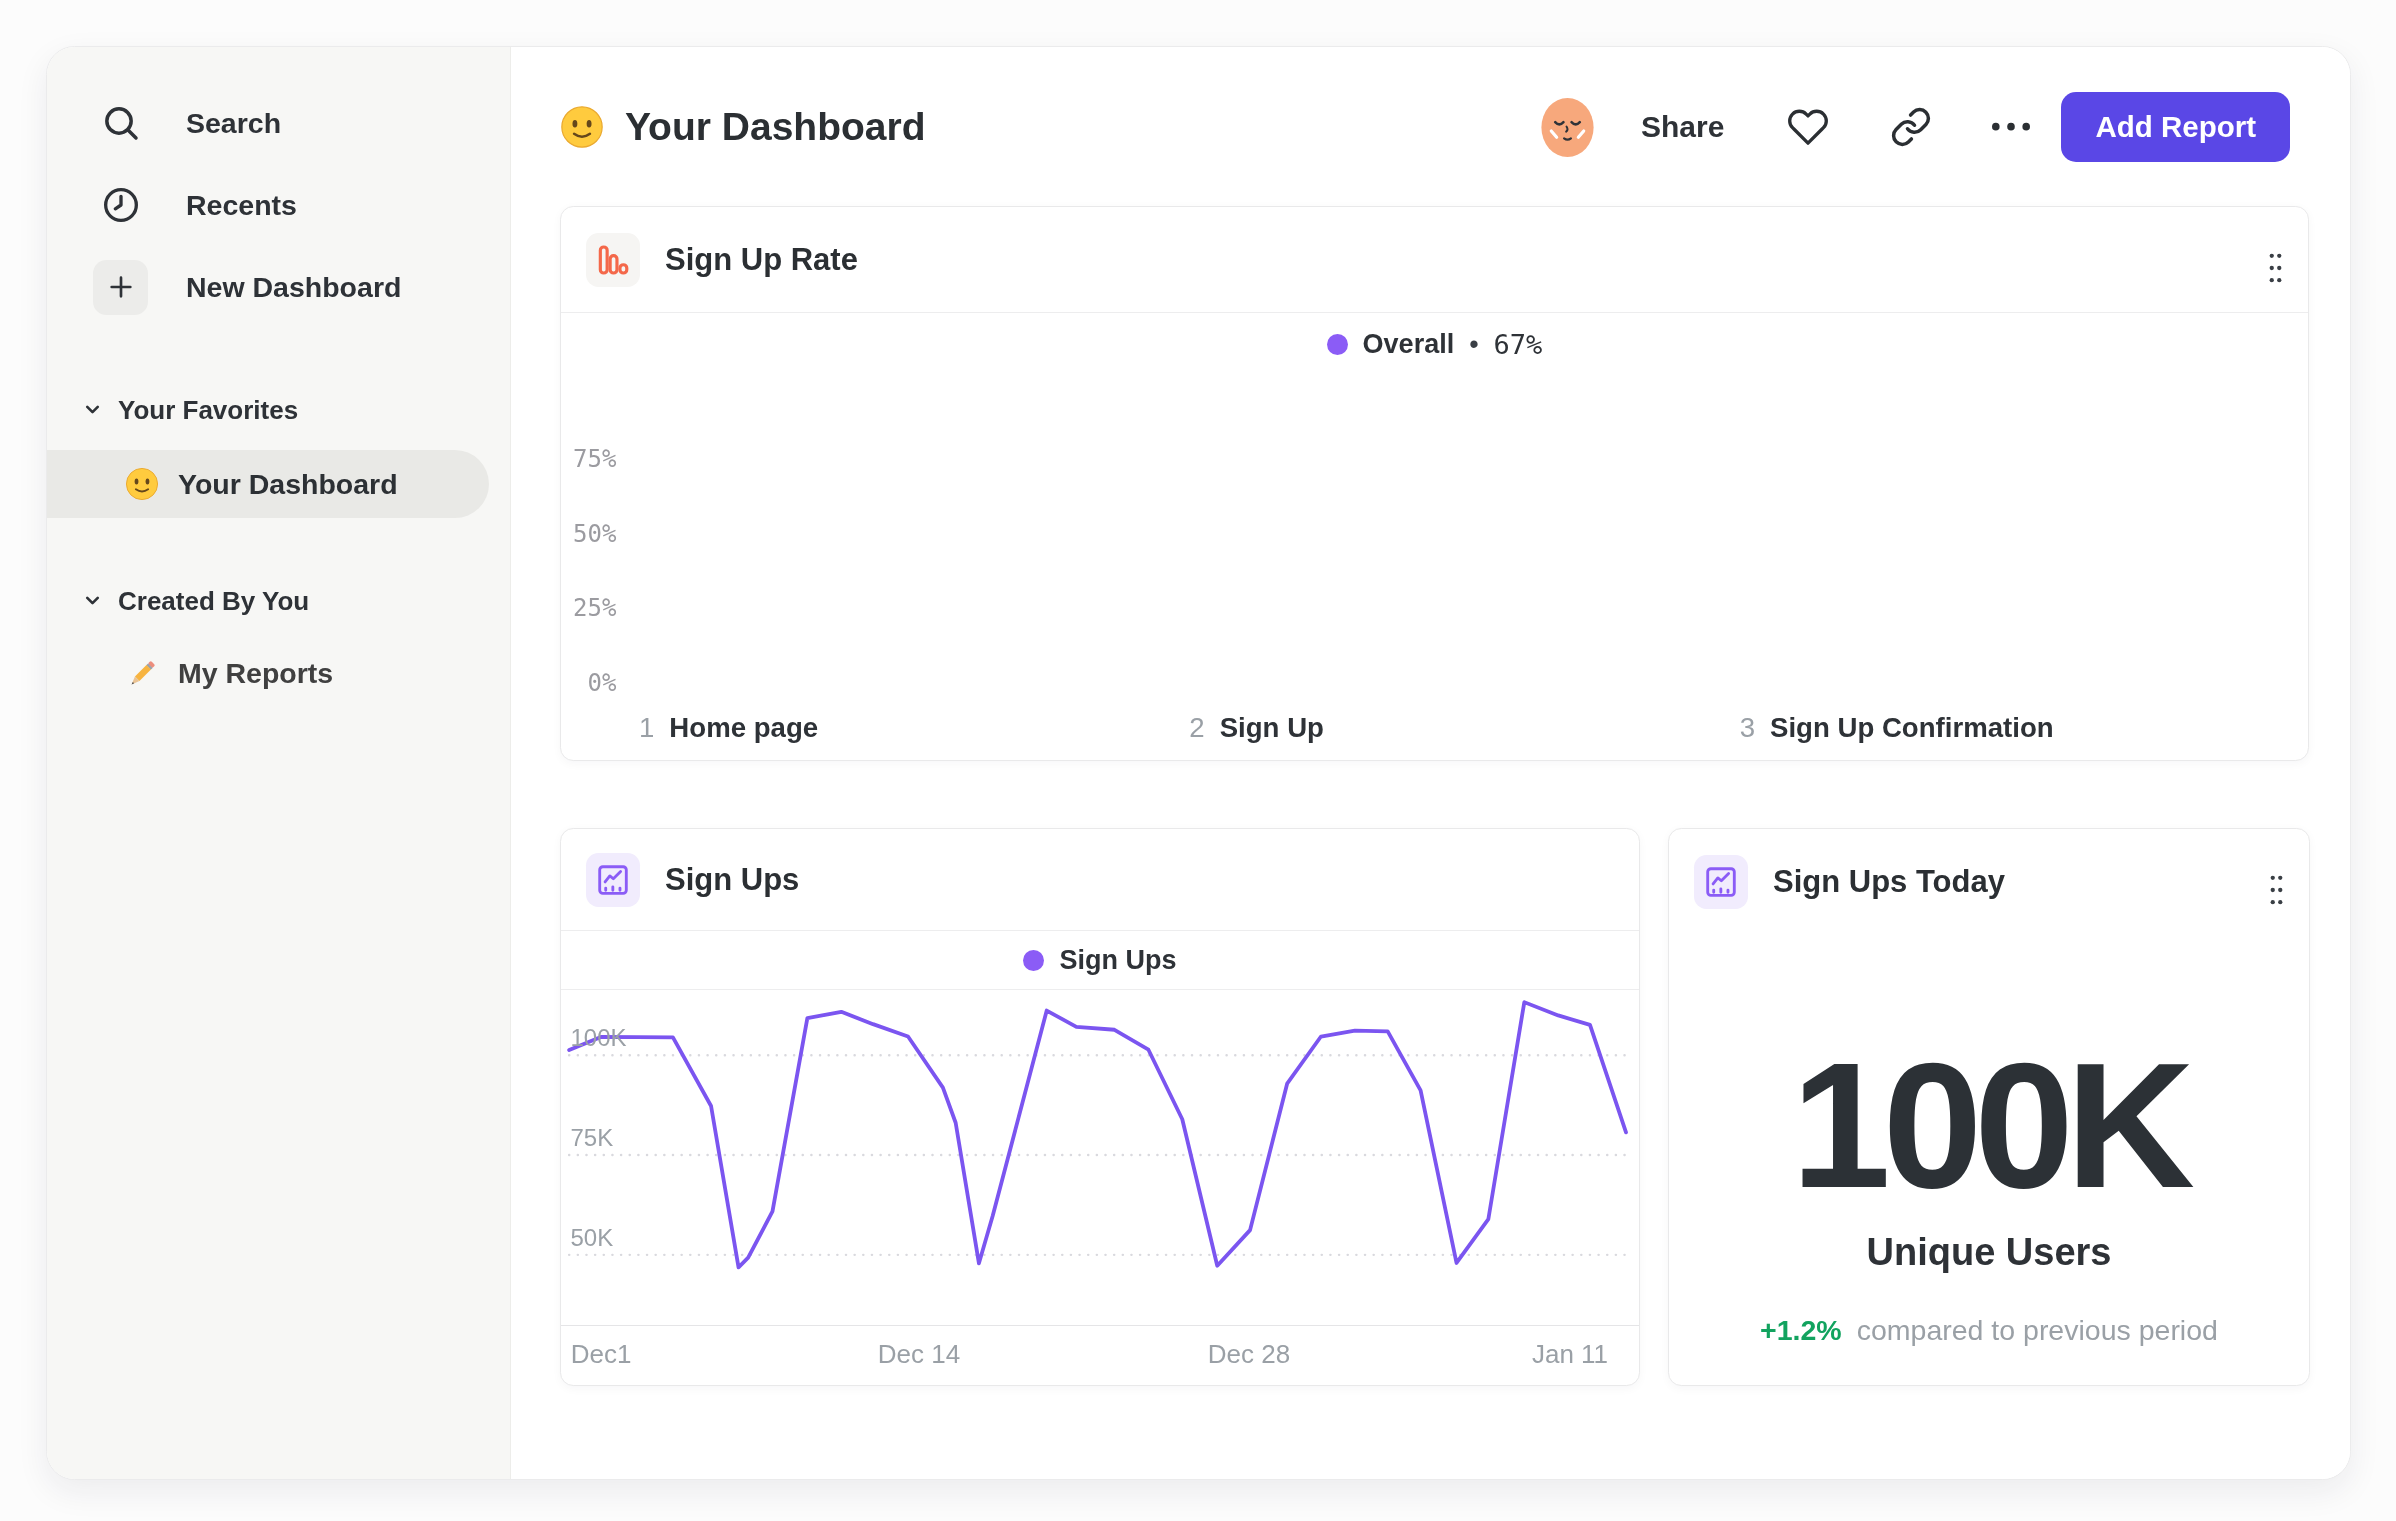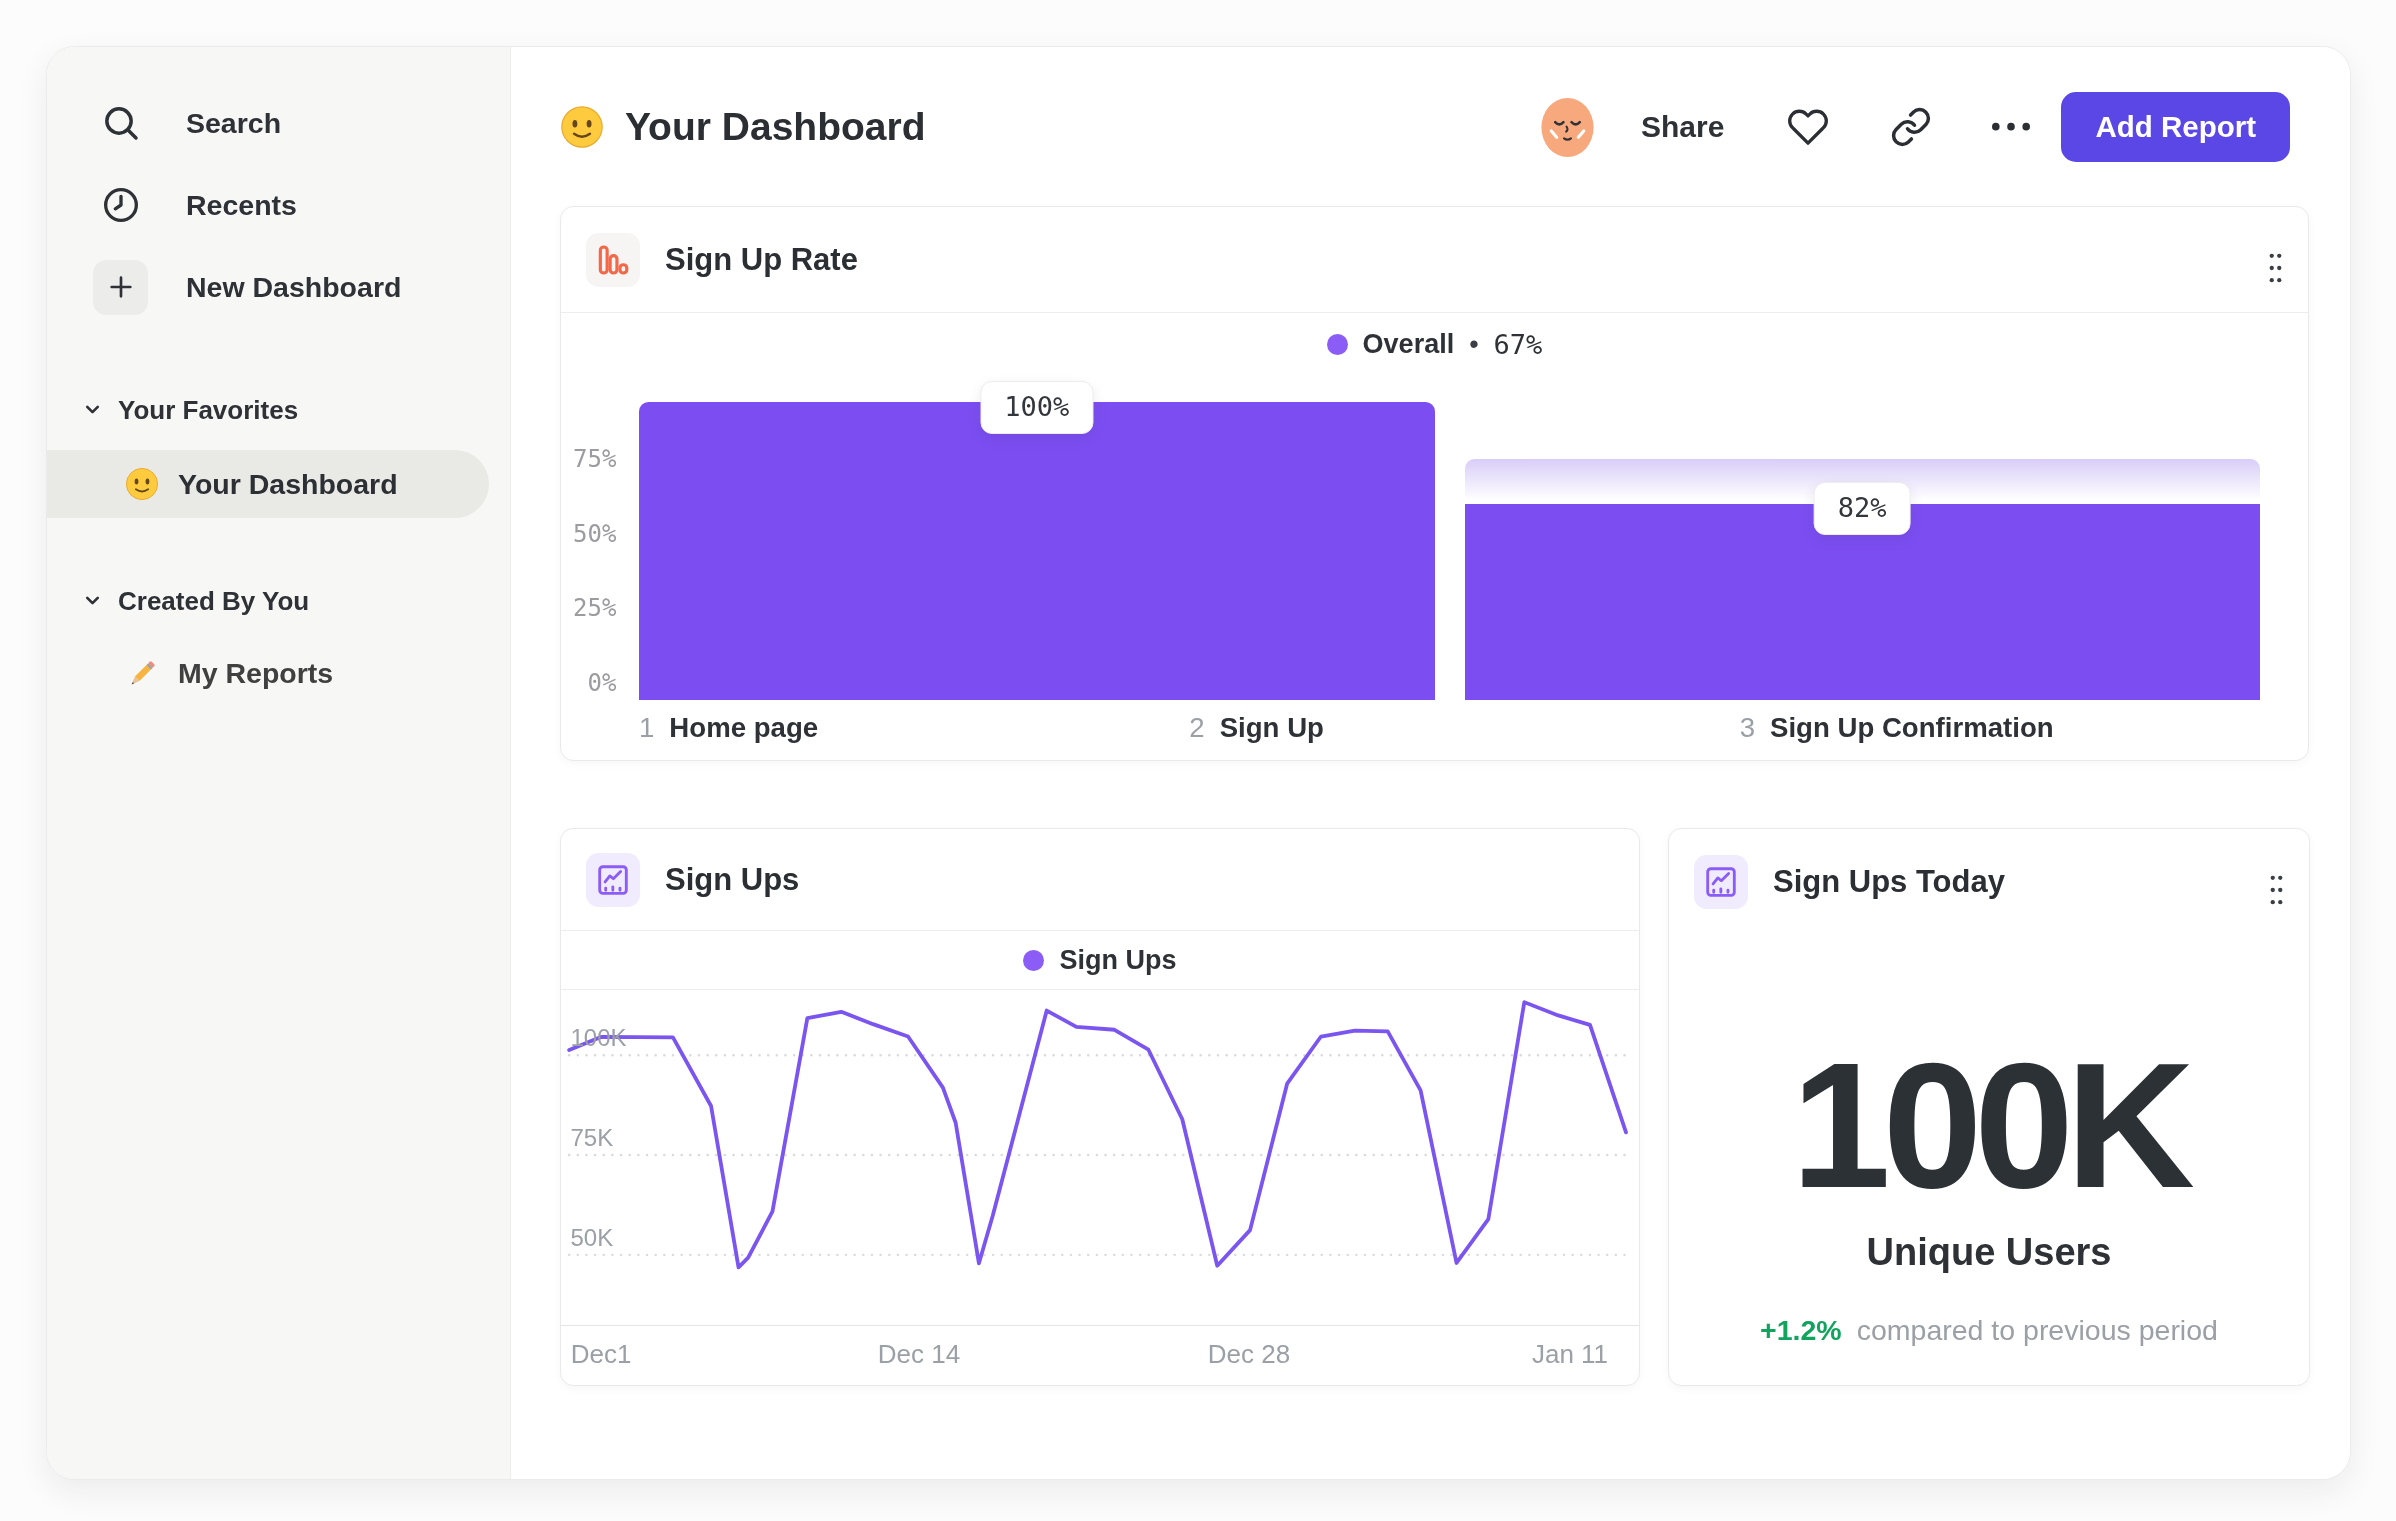--- a/index.html
+++ b/index.html
@@ -255,10 +255,6 @@
           <div class="funnel-ytick mono" style="top: 476px;">0%</div>
         </div>
       <div id="funnel-plot">
-          <div class="funnel-col">
-            <div class="funnel-solid rounded" style="height: 298px; background: rgb(124, 78, 242);"></div>
-            <div class="funnel-chip mono" style="top: -21px;">100%</div>
-          </div>
           <div class="funnel-col">
             <div class="funnel-grad" style="top: 57px; height: 45px;"></div>
             <div class="funnel-solid" style="height: 196px; background: rgb(124, 78, 242);"></div>

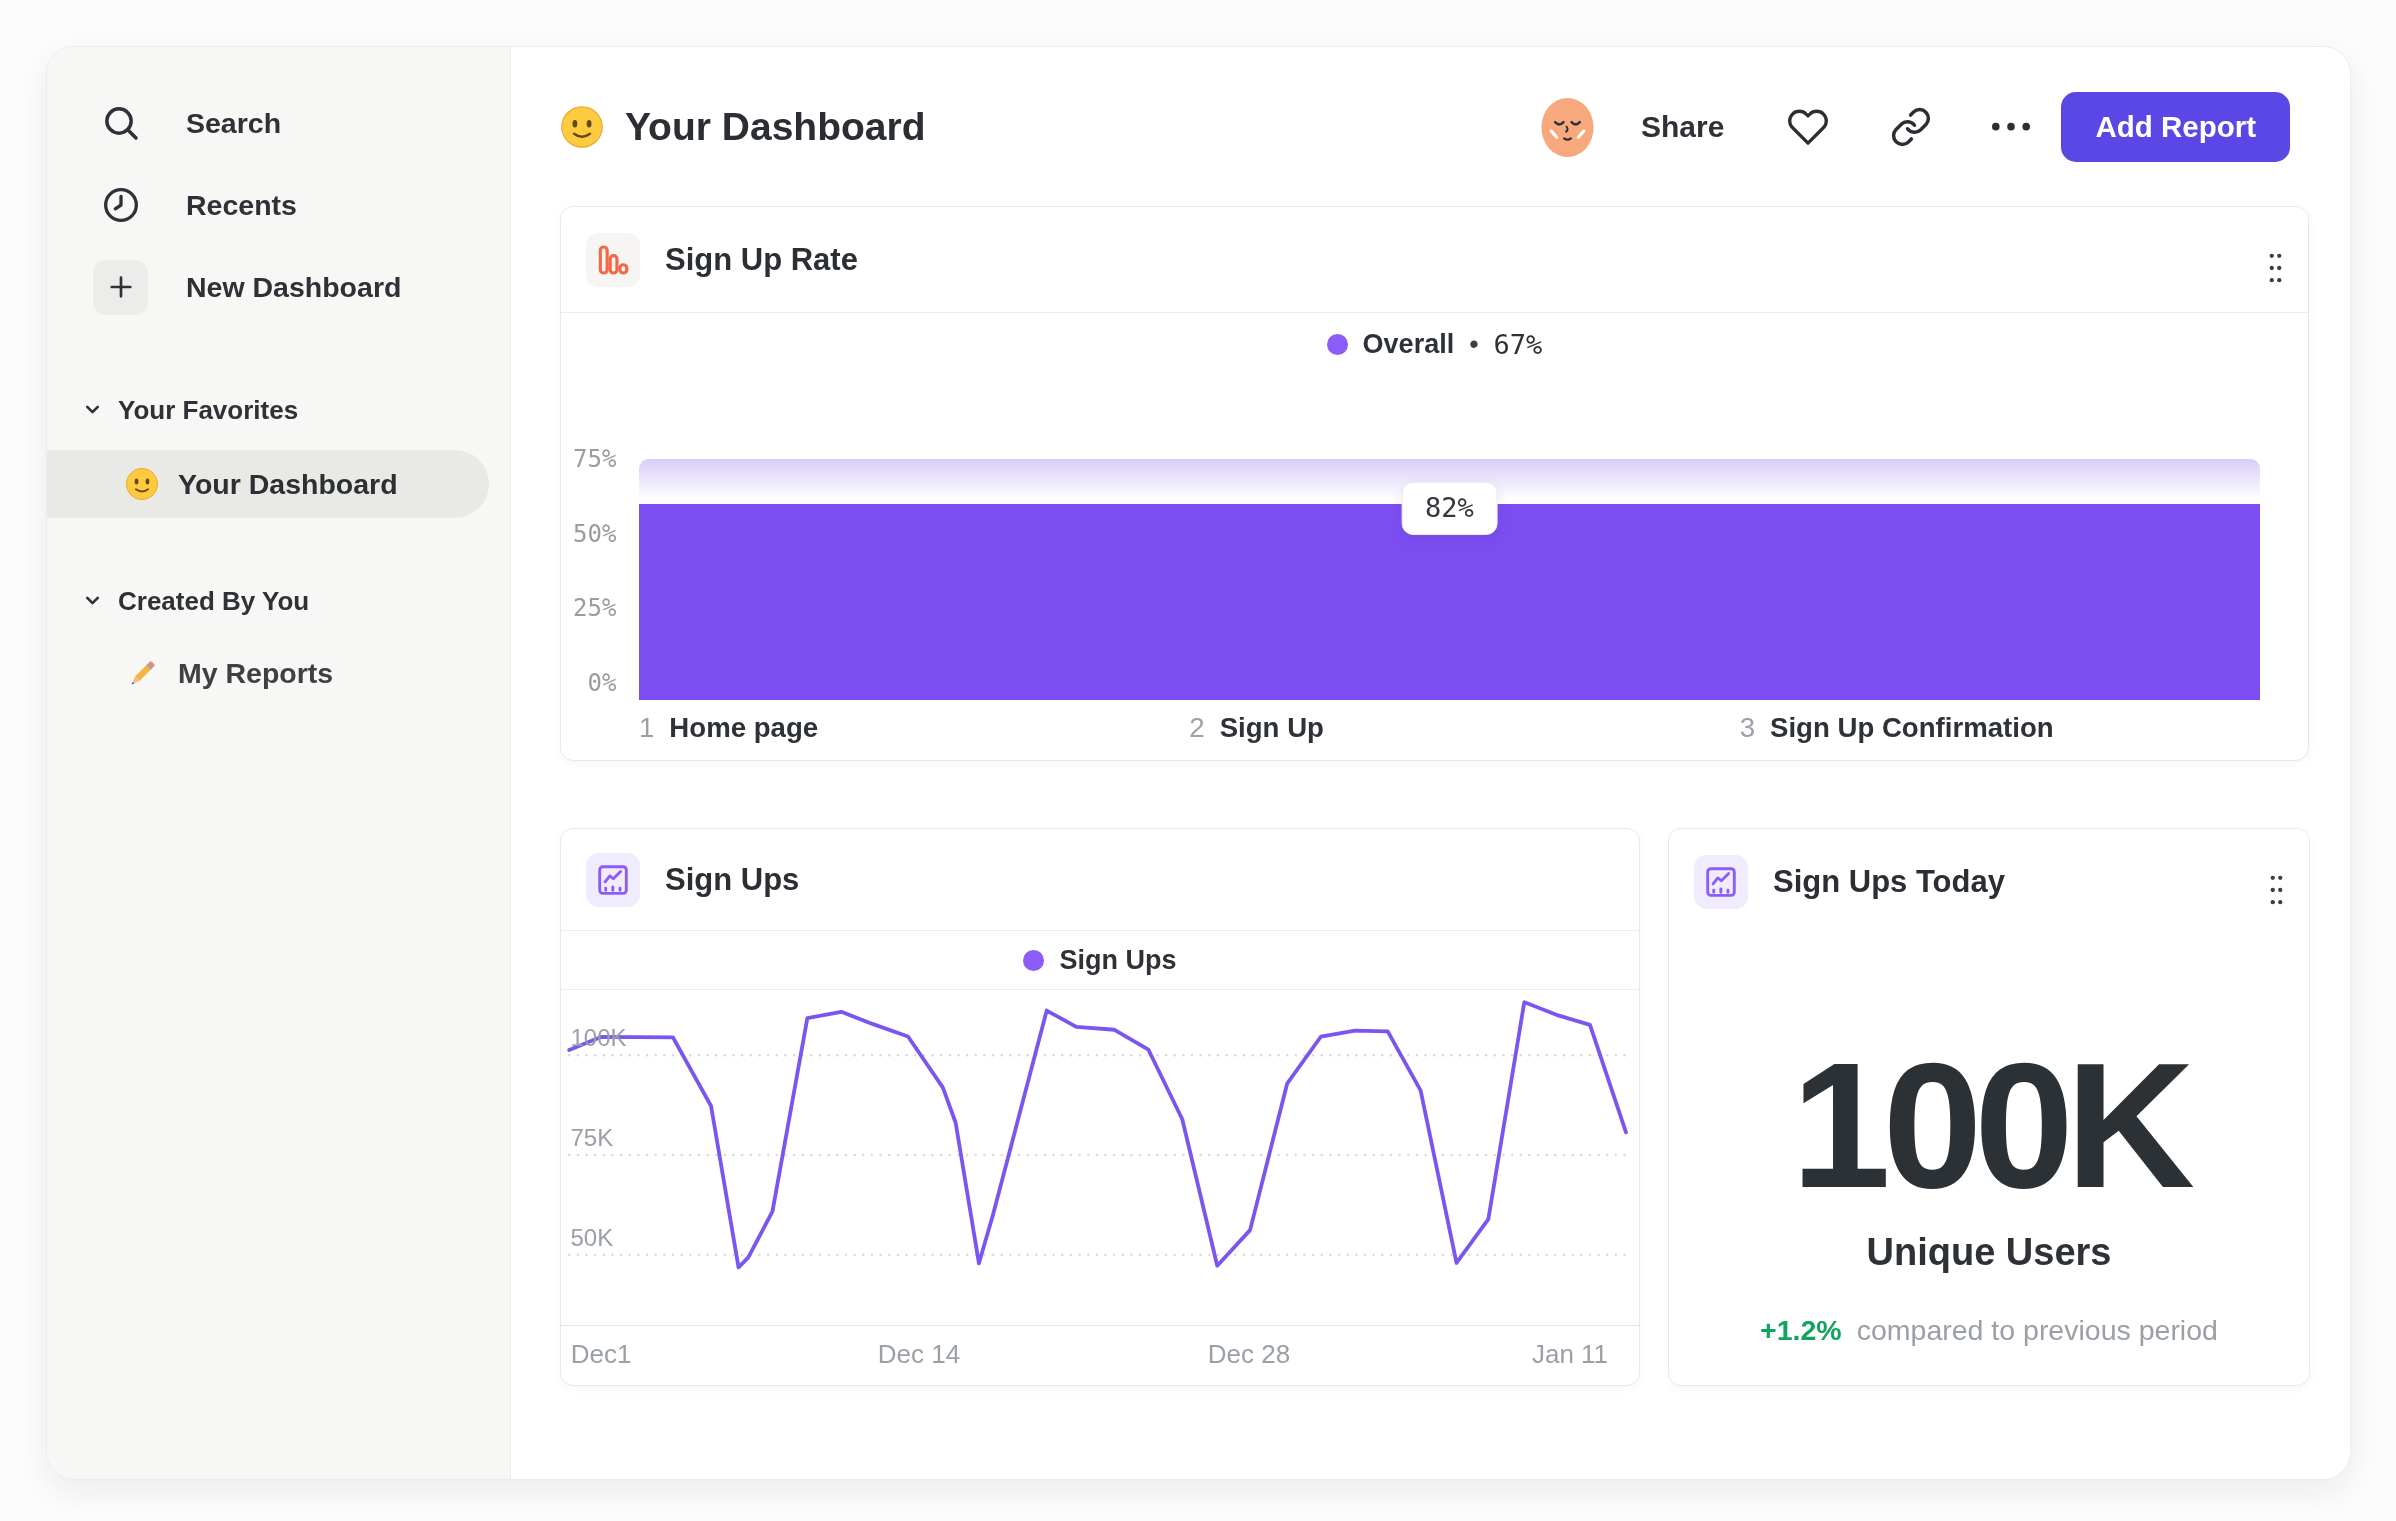--- a/index.html
+++ b/index.html
@@ -255,11 +255,6 @@
           <div class="funnel-ytick mono" style="top: 476px;">0%</div>
         </div>
       <div id="funnel-plot">
-          <div class="funnel-col">
-            <div class="funnel-grad" style="top: 57px; height: 45px;"></div>
-            <div class="funnel-solid" style="height: 196px; background: rgb(124, 78, 242);"></div>
-            <div class="funnel-chip mono" style="top: 80px;">82%</div>
-          </div>
         </div>
       <div id="funnel-xlabels">
           <div class="funnel-xcell">

